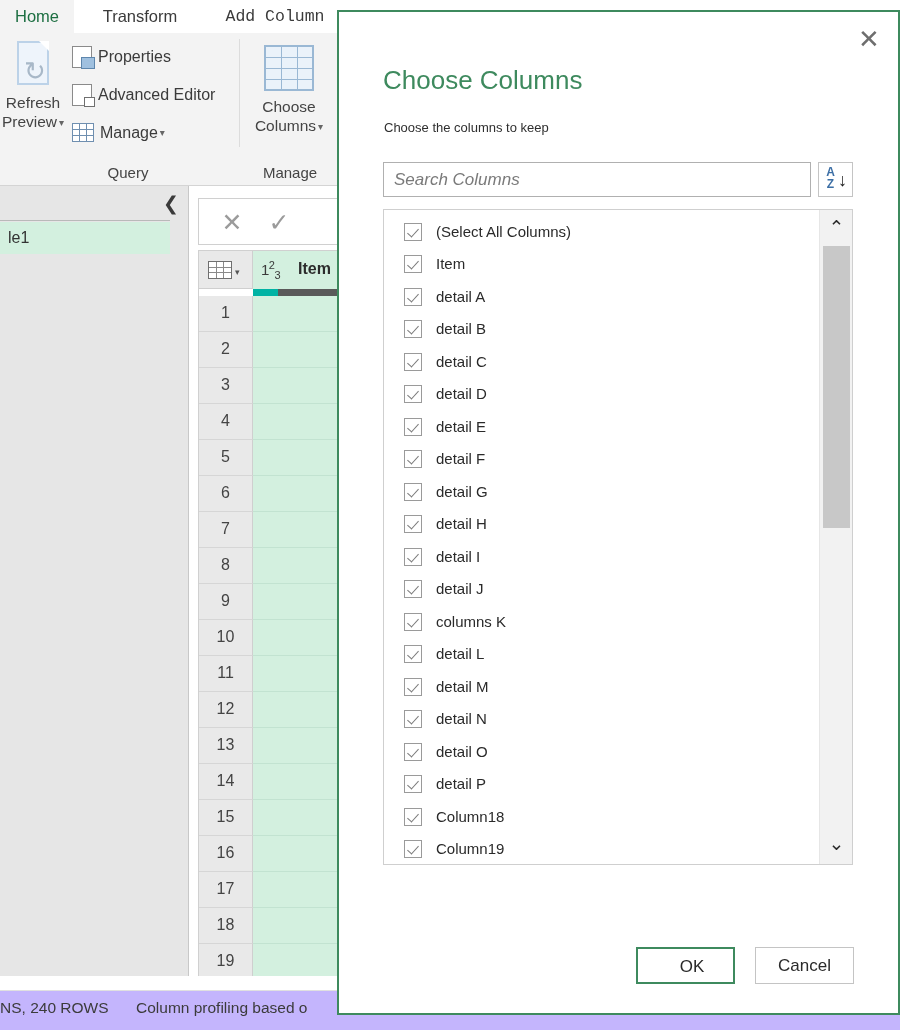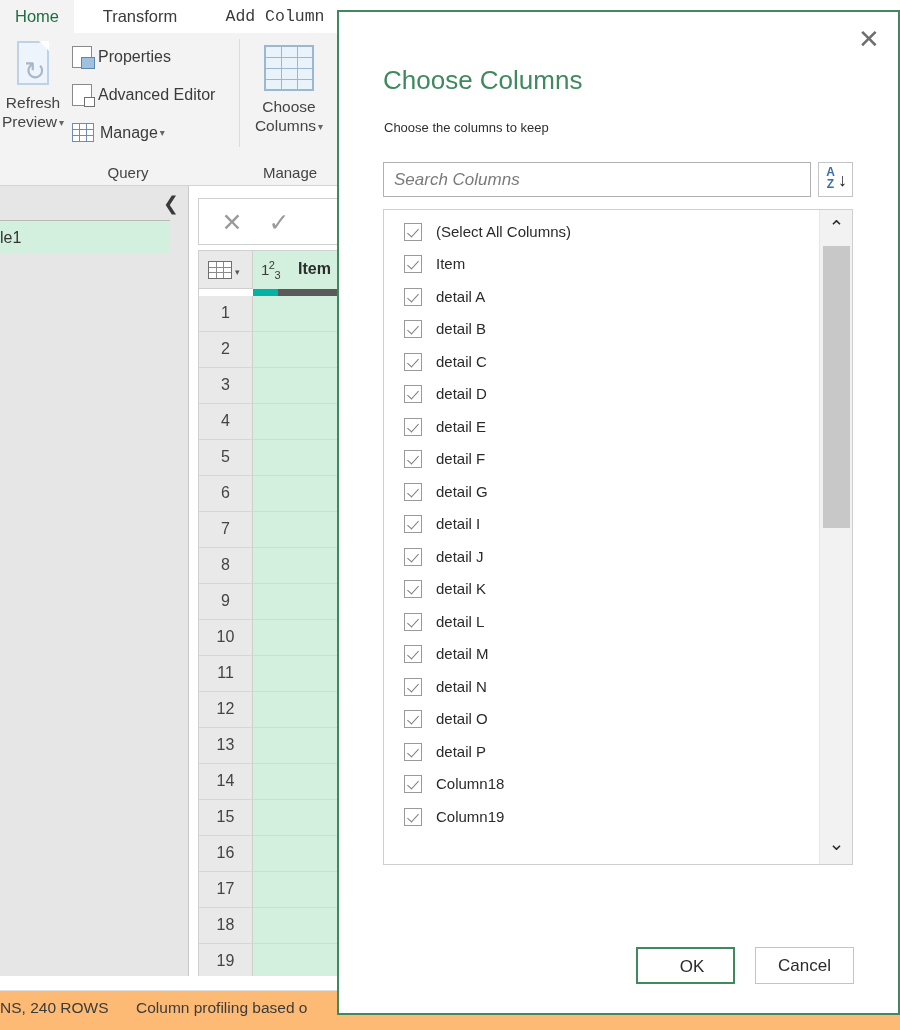--- a/index.html
+++ b/index.html
@@ -250,7 +250,7 @@
     font-size: 16px;
     line-height: 32px;
     color: #333;
-    padding-left: 0px;
+    padding-left: 8px;
     box-sizing: border-box;
     cursor: default;
     overflow: hidden;

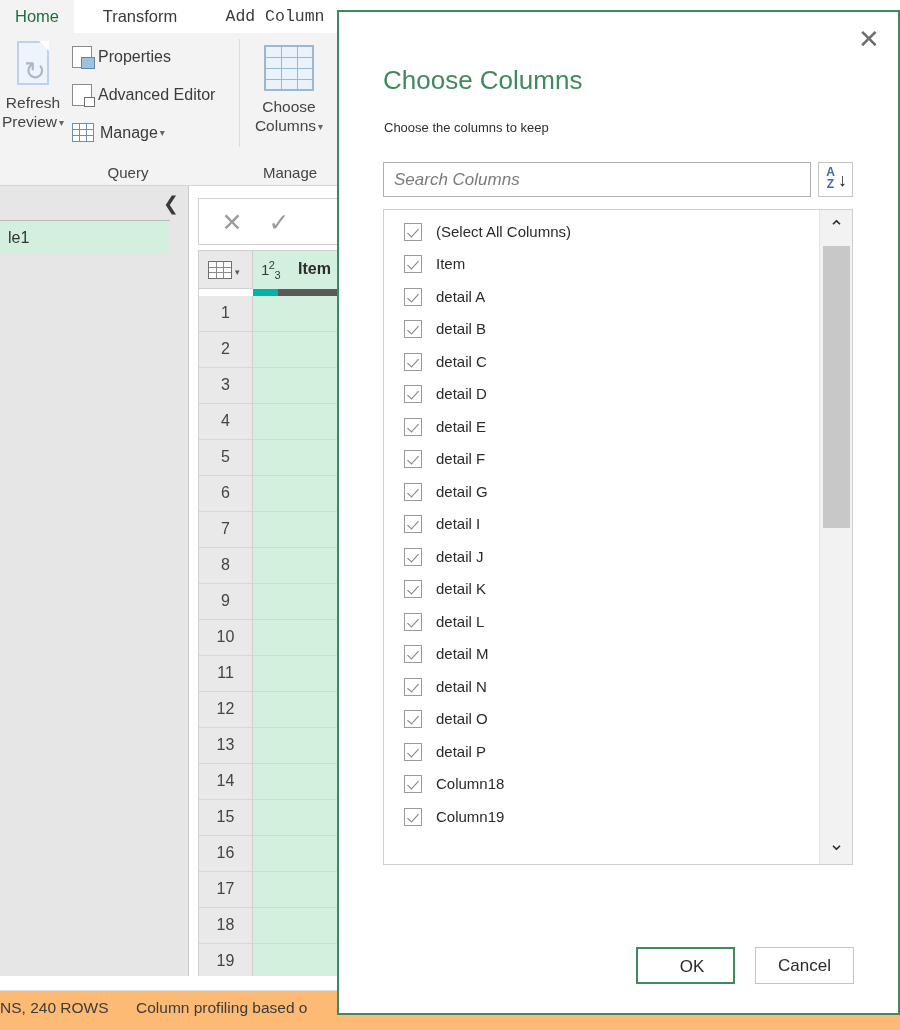--- a/index.html
+++ b/index.html
@@ -778,6 +778,7 @@
         <div class="col-list-item"><span class="col-checkbox checked"></span><span class="col-label">detail E</span></div>
         <div class="col-list-item"><span class="col-checkbox checked"></span><span class="col-label">detail F</span></div>
         <div class="col-list-item"><span class="col-checkbox checked"></span><span class="col-label">detail G</span></div>
+        <div class="col-list-item"><span class="col-checkbox checked"></span><span class="col-label">detail H</span></div>
         <div class="col-list-item"><span class="col-checkbox checked"></span><span class="col-label">detail I</span></div>
         <div class="col-list-item"><span class="col-checkbox checked"></span><span class="col-label">detail J</span></div>
         <div class="col-list-item"><span class="col-checkbox checked"></span><span class="col-label">detail K</span></div>

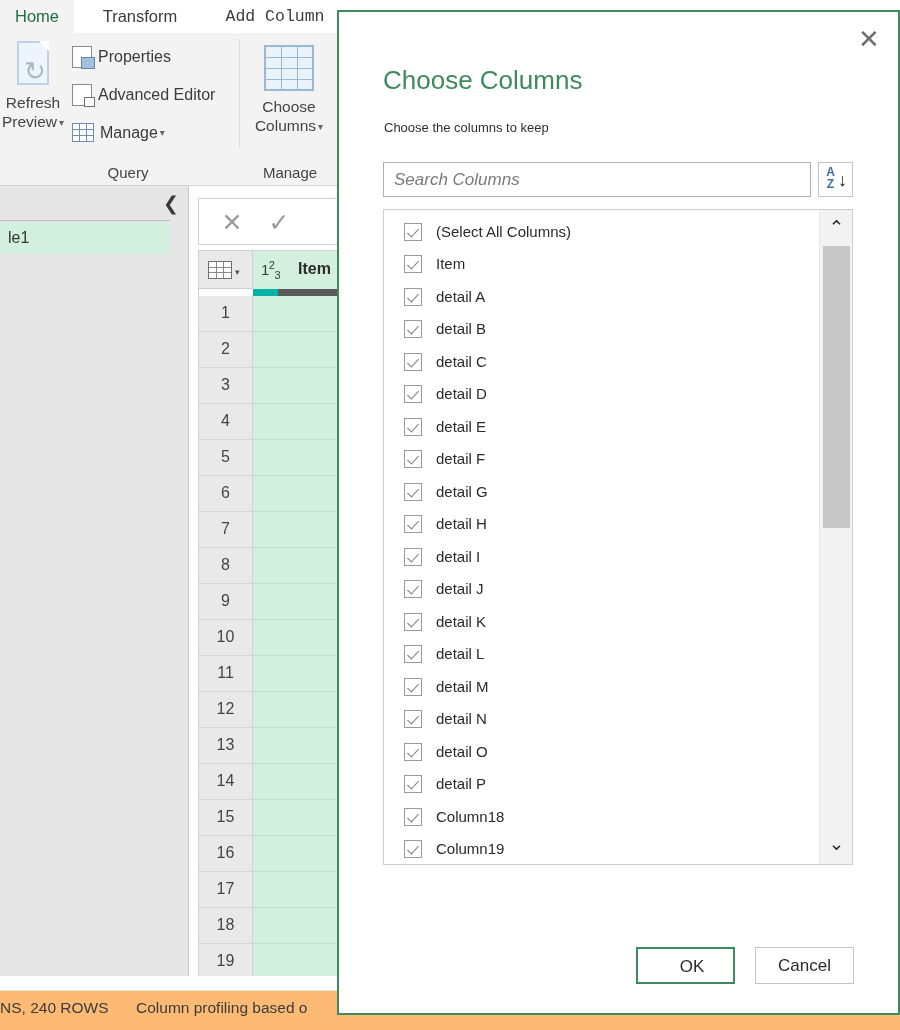--- a/index.html
+++ b/index.html
@@ -781,7 +781,7 @@
         <div class="col-list-item"><span class="col-checkbox checked"></span><span class="col-label">detail H</span></div>
         <div class="col-list-item"><span class="col-checkbox checked"></span><span class="col-label">detail I</span></div>
         <div class="col-list-item"><span class="col-checkbox checked"></span><span class="col-label">detail J</span></div>
-        <div class="col-list-item"><span class="col-checkbox checked"></span><span class="col-label">detail K</span></div>
+        <div class="col-list-item"><span class="col-checkbox checked"></span><span class="col-label">columns K</span></div>
         <div class="col-list-item"><span class="col-checkbox checked"></span><span class="col-label">detail L</span></div>
         <div class="col-list-item"><span class="col-checkbox checked"></span><span class="col-label">detail M</span></div>
         <div class="col-list-item"><span class="col-checkbox checked"></span><span class="col-label">detail N</span></div>

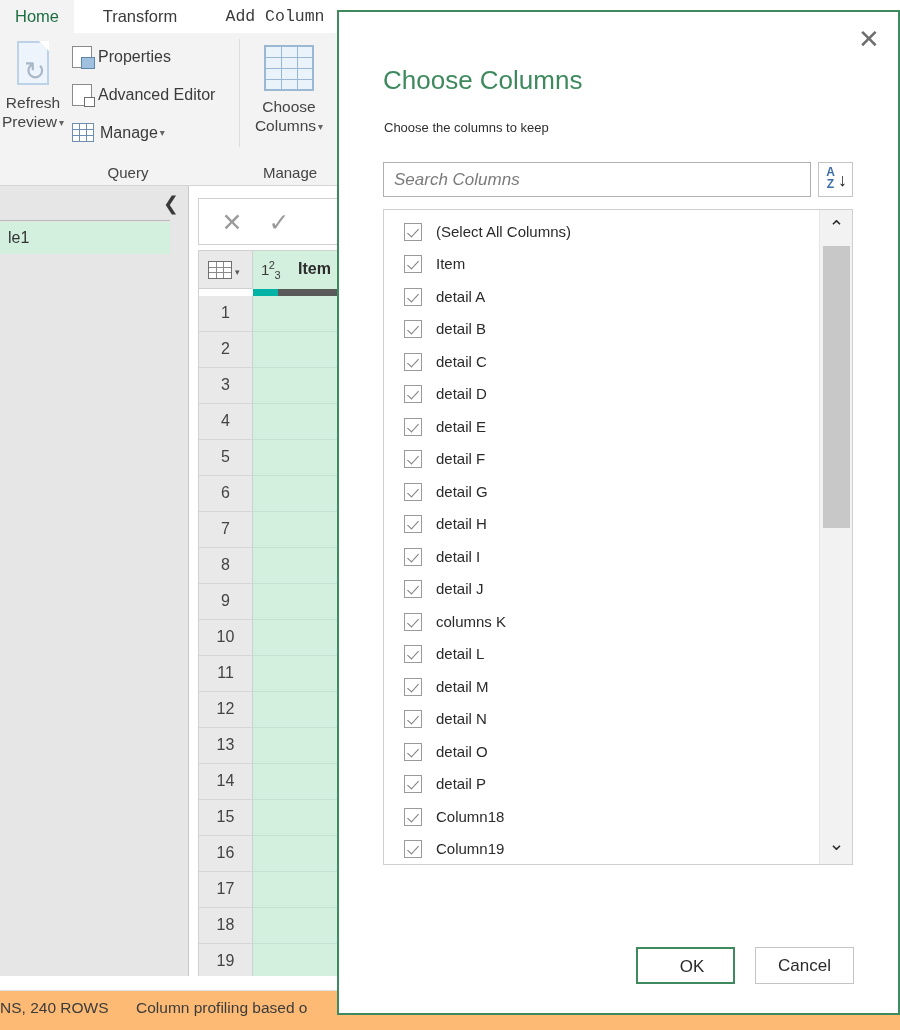--- a/index.html
+++ b/index.html
@@ -396,7 +396,7 @@
     position: absolute;
     left: 0; top: 990px;
     width: 900px; height: 40px;
-    background: #fdba74;
+    background: #c4b5fd;
     border-top: 1px solid #e0e0e0;
     font-size: 15.5px;
     color: #3b3b3b;

